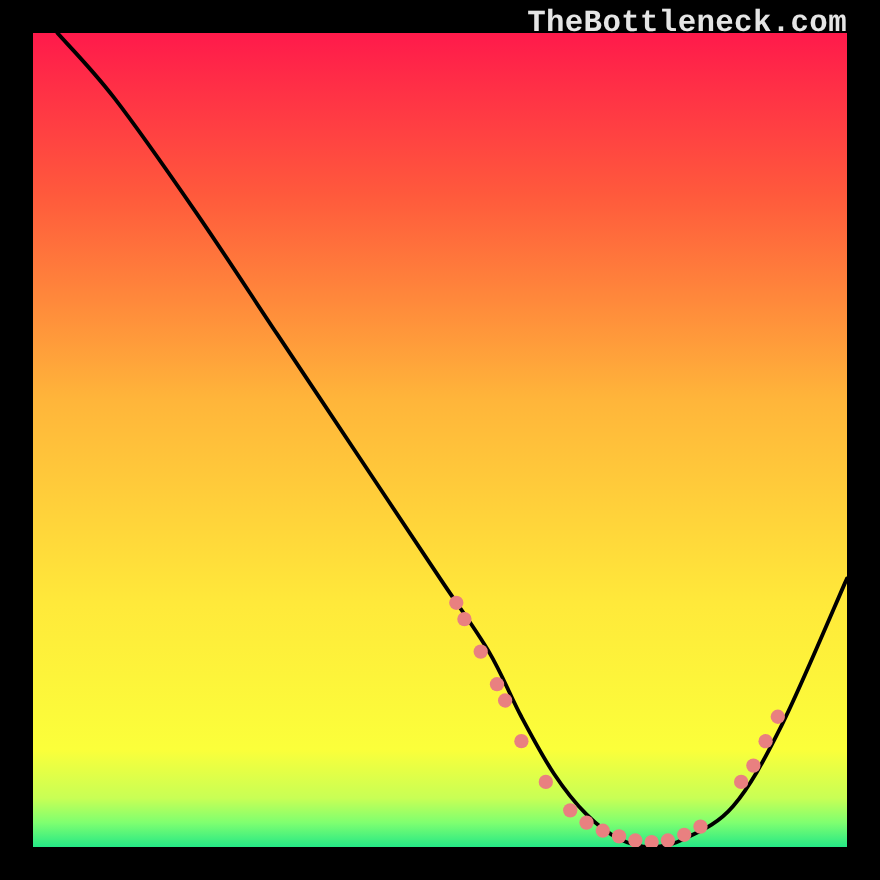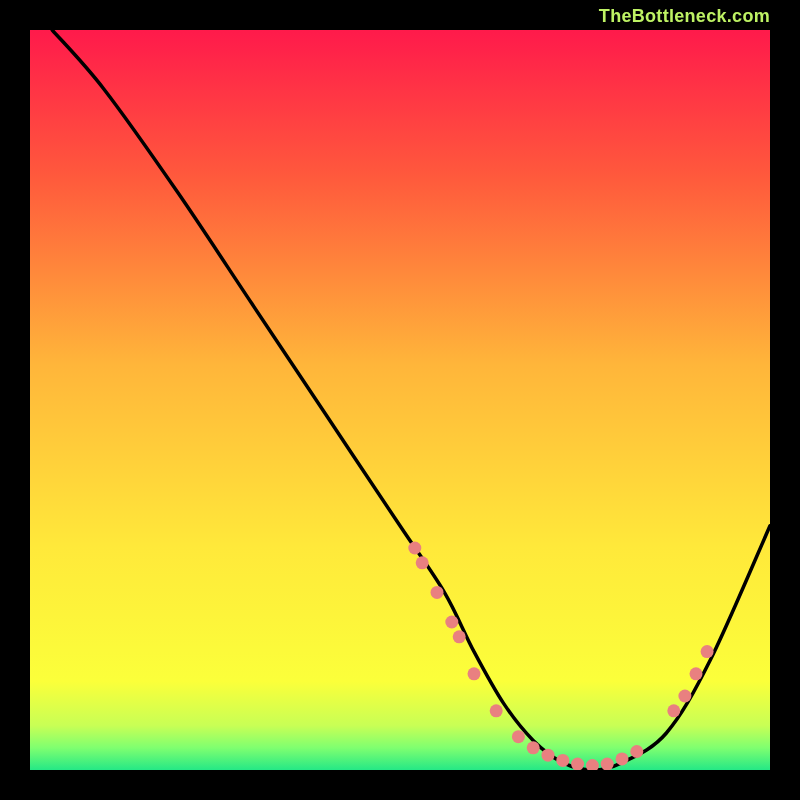--- a/index.html
+++ b/index.html
@@ -21,11 +21,12 @@
     position: absolute;
     top: 6px;
     right: 30px;
-    color: #bef264;
-    font-size: 18px;
+    color: #e5e5e5;
+    font-size: 28px;
     font-weight: bold;
     letter-spacing: 0.3px;
     z-index: 3;
+    font-family: Liberation Mono, monospace;
   }
   .plot-area {
     position: absolute;

